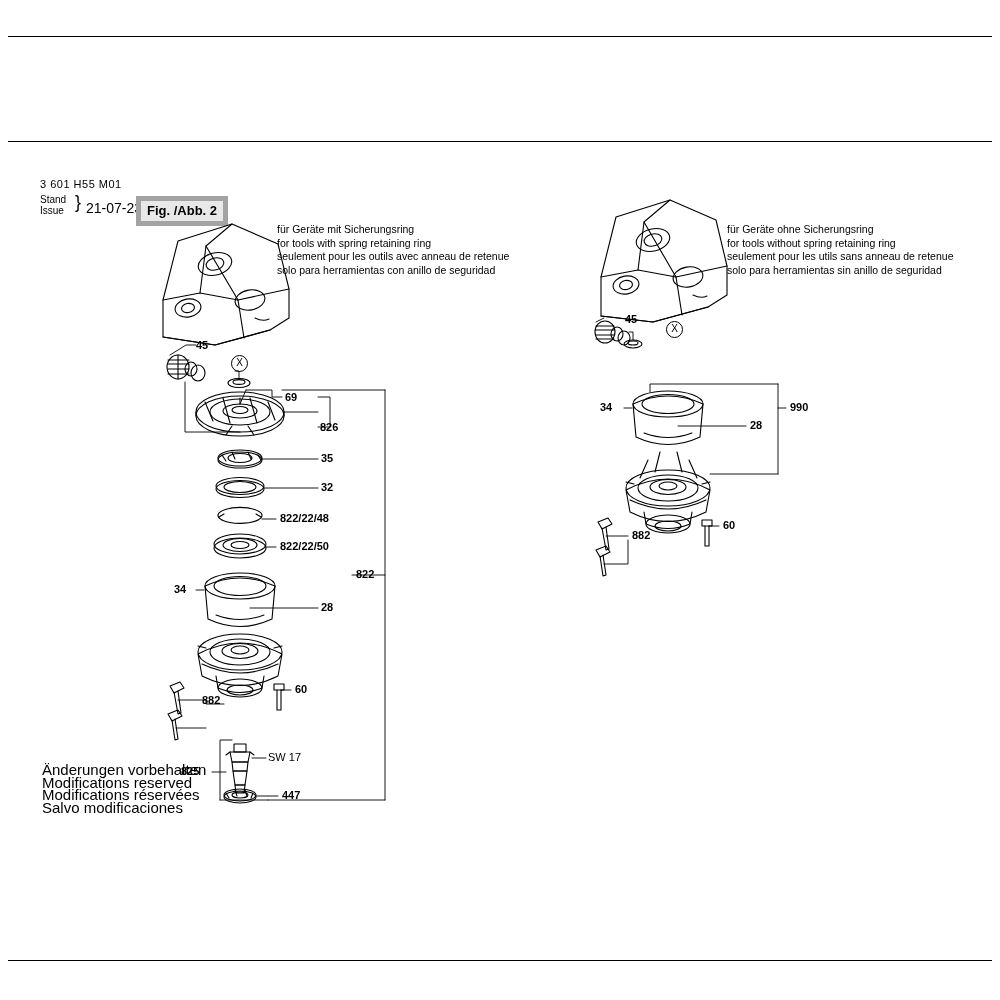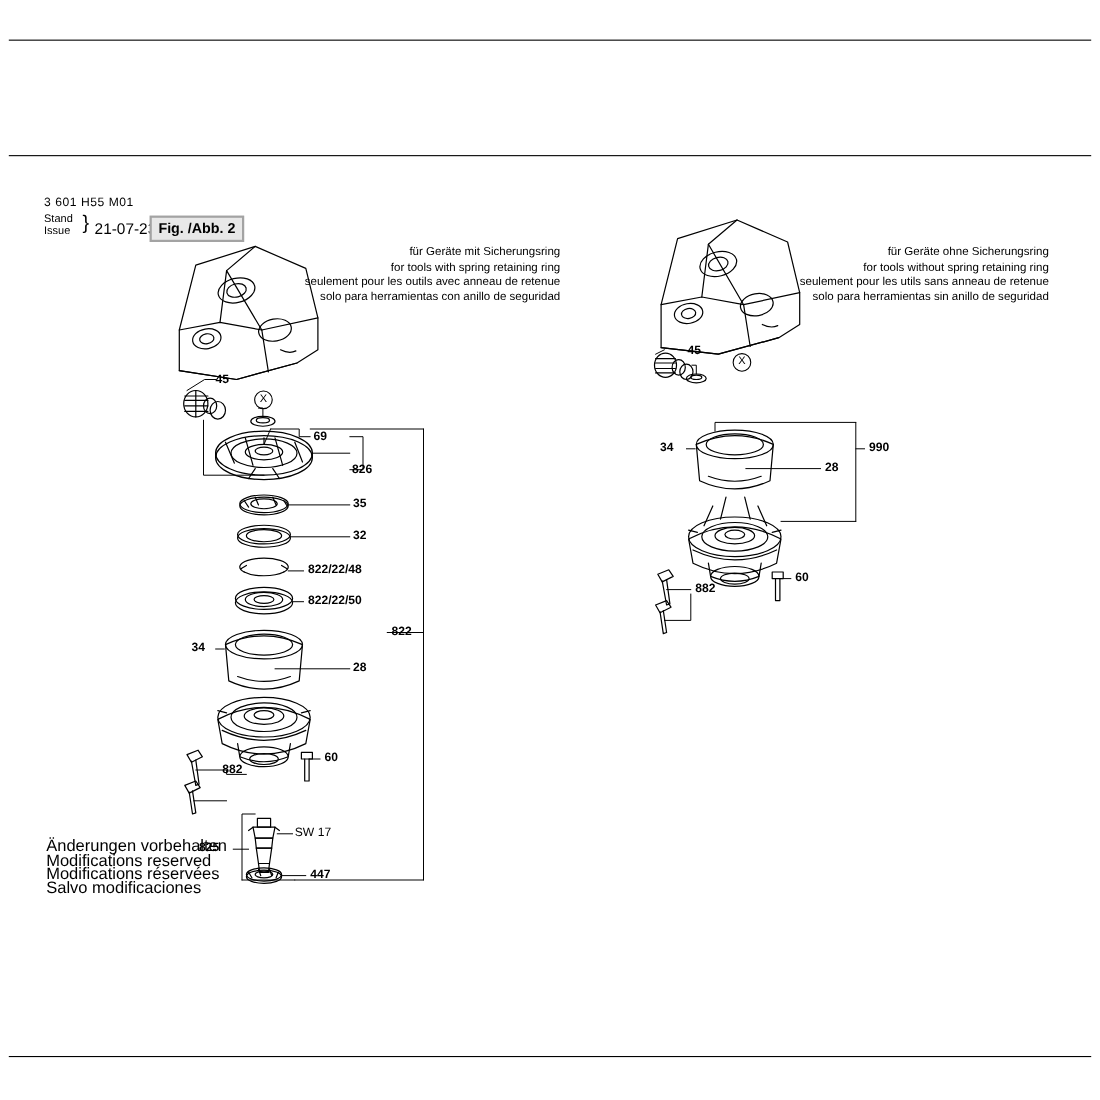--- a/index.html
+++ b/index.html
@@ -71,7 +71,7 @@
     position: absolute;
     left: 136px; top: 196px;
     background: #e8e8e8;
-    border: 2px solid #a3a3a3;
+    border: 5px solid #a3a3a3;
     padding: 2px 6px 3px 6px;
     font-size: 13px;
     font-weight: bold;

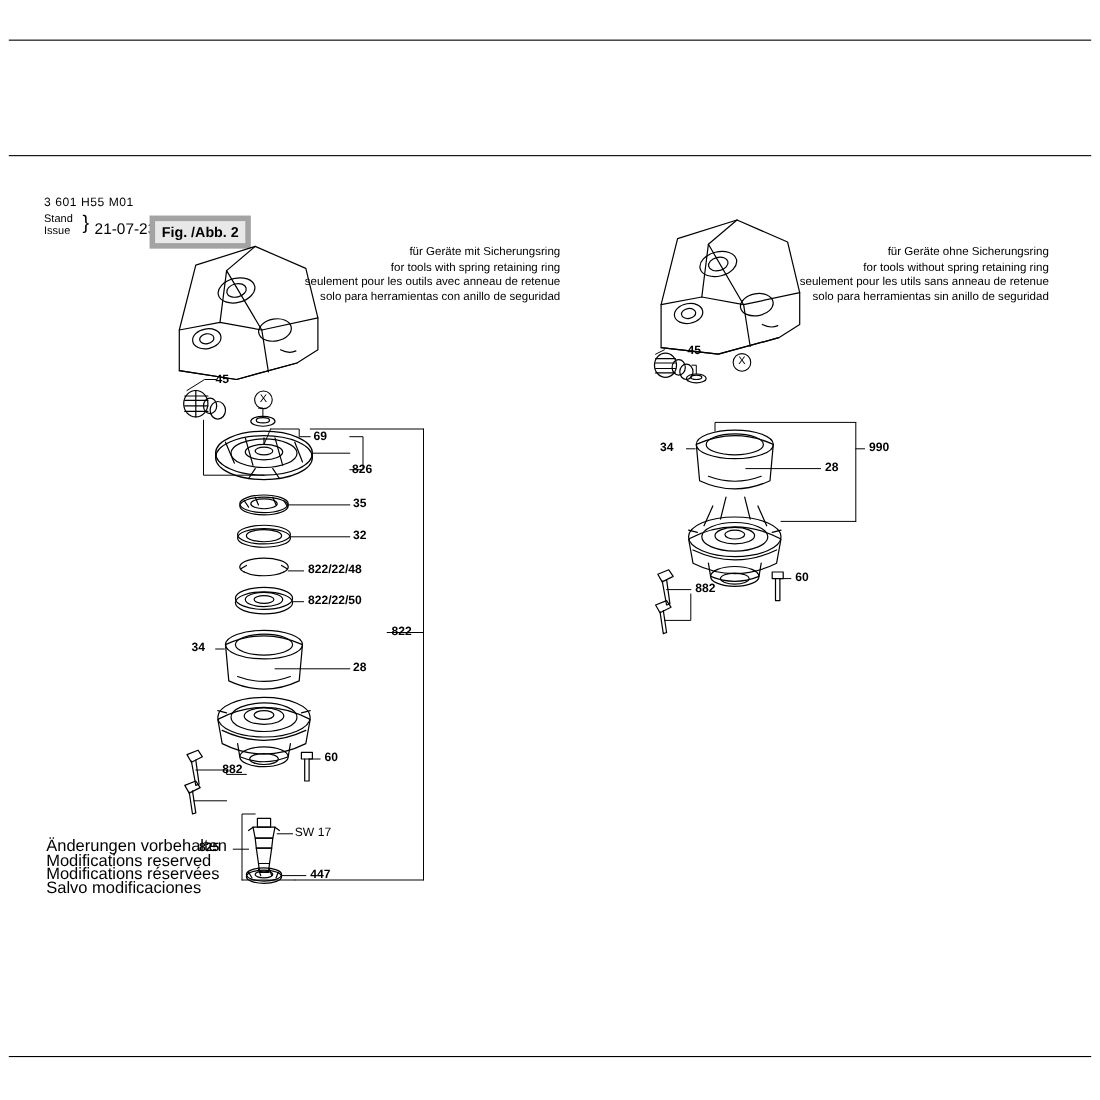--- a/index.html
+++ b/index.html
@@ -83,7 +83,6 @@
     font-size: 10.5px;
     line-height: 13.5px;
     white-space: nowrap;
-    text-align: right;
   }
   .legend-left { left: 277px; top: 223px; }
   .legend-right { left: 727px; top: 223px; }

